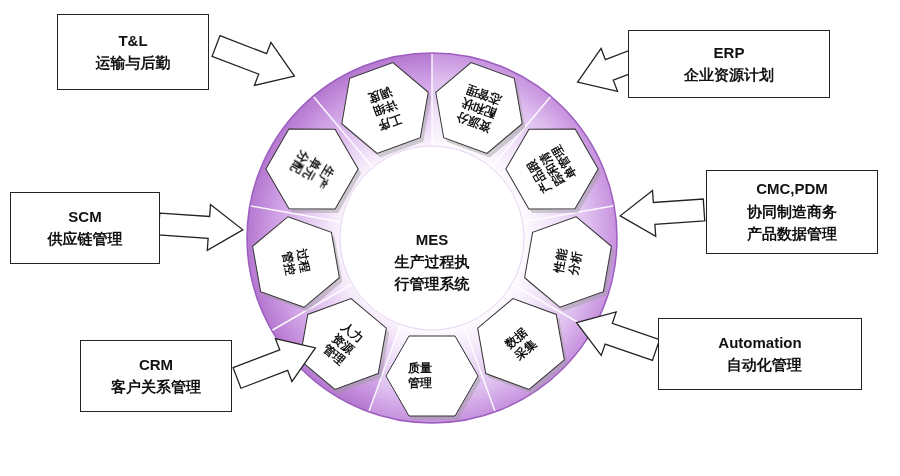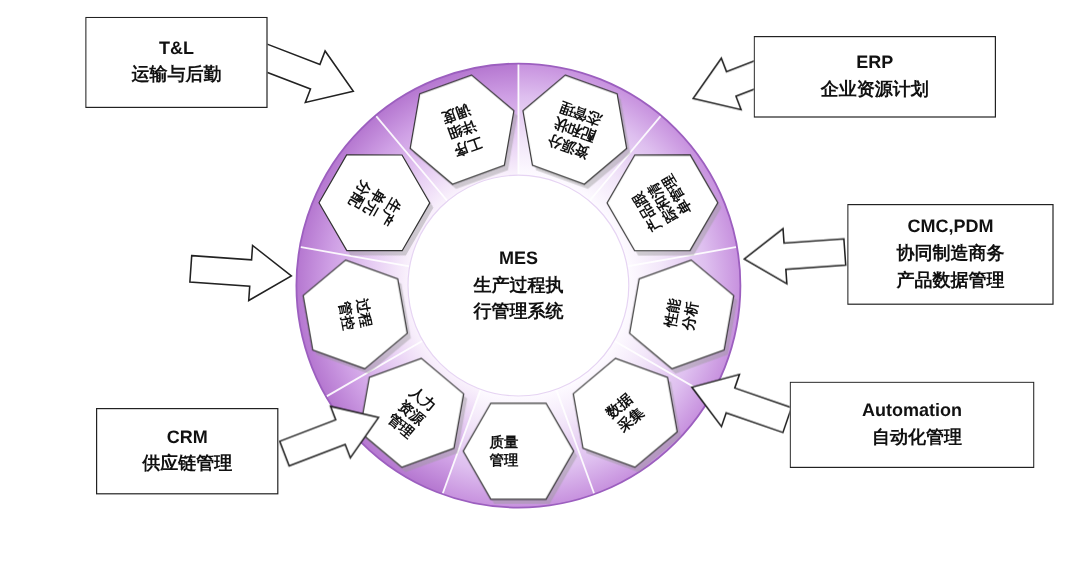--- a/index.html
+++ b/index.html
@@ -132,7 +132,7 @@
 单元
 分配</div>
 
-  <div class="ext-box" style="left:71px;top:14px;width:150px;height:74px;">T&amp;L
+  <div class="ext-box" style="left:57px;top:14px;width:150px;height:74px;">T&amp;L
 运输与后勤</div>
   <div class="ext-box" style="left:628px;top:30px;width:200px;height:66px;">ERP
 企业资源计划</div>

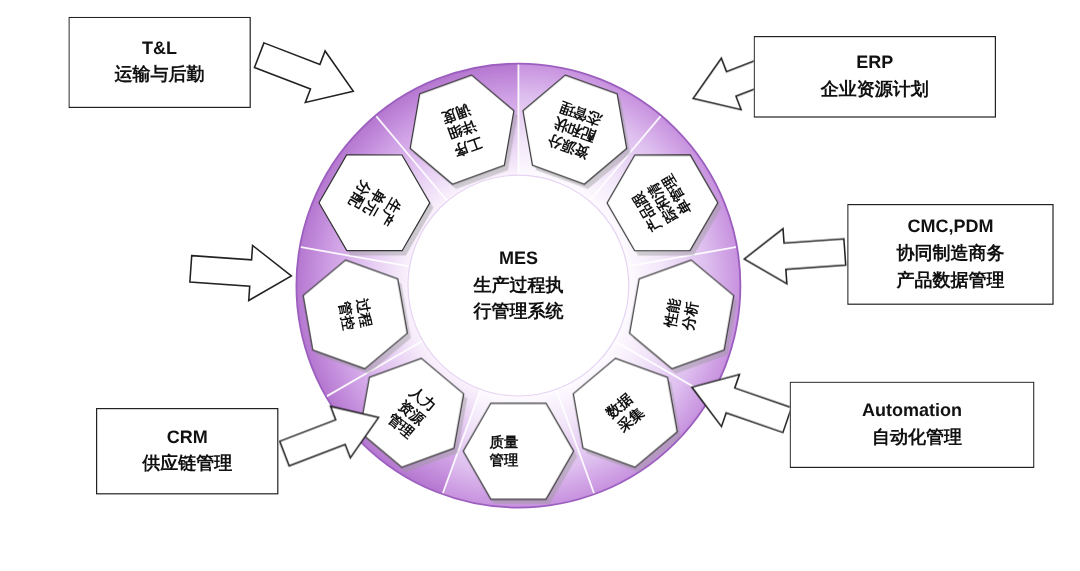--- a/index.html
+++ b/index.html
@@ -136,6 +136,8 @@
 运输与后勤</div>
   <div class="ext-box" style="left:628px;top:30px;width:200px;height:66px;">ERP
 企业资源计划</div>
+  <div class="ext-box" style="left:10px;top:192px;width:148px;height:70px;">SCM
+供应链管理</div>
   <div class="ext-box" style="left:706px;top:170px;width:170px;height:82px;">CMC,PDM
 协同制造商务
 产品数据管理</div>

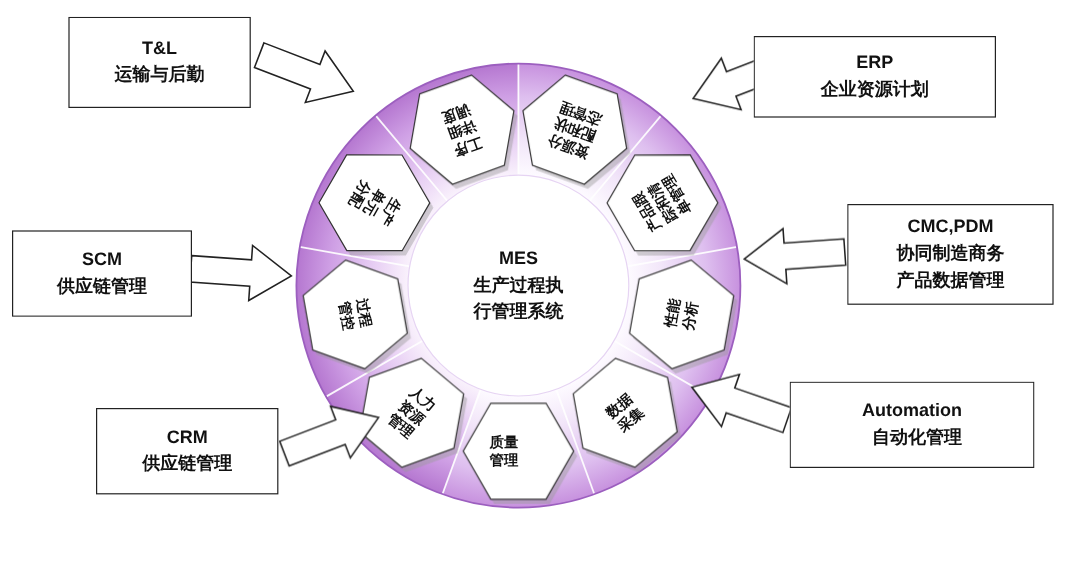--- a/index.html
+++ b/index.html
@@ -14,7 +14,7 @@
   }
   .center-label{
     position:absolute;width:150px;text-align:center;font-weight:700;font-size:15px;
-    line-height:1.45;white-space:pre-line;color:#111;
+    line-height:1.45;white-space:pre-line;color:#111;margin-top:24px;
   }
   .ext-box{
     position:absolute;background:#ffffff;border:1px solid #222;

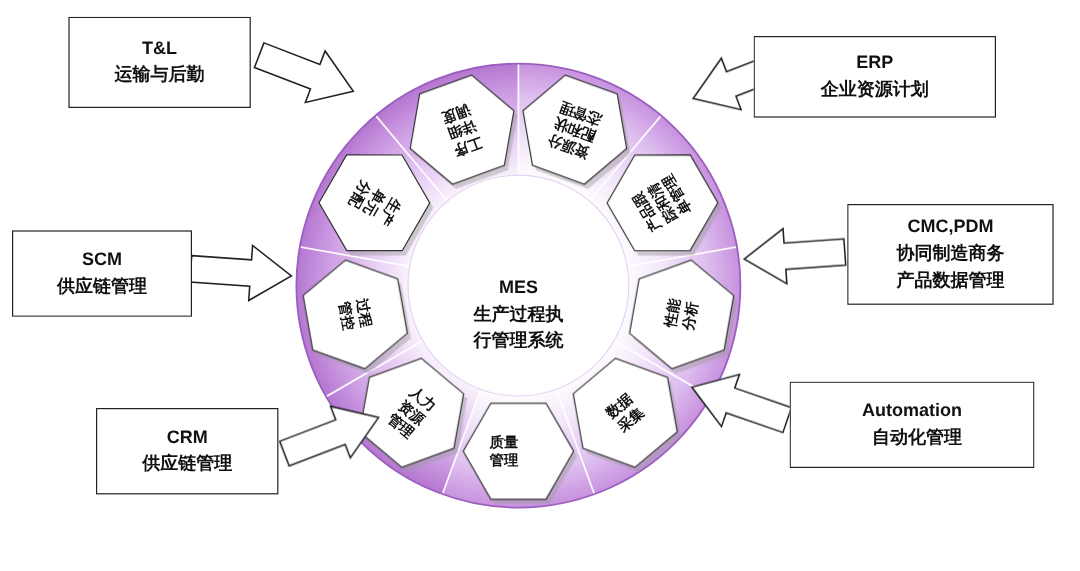--- a/index.html
+++ b/index.html
@@ -142,7 +142,7 @@
 协同制造商务
 产品数据管理</div>
   <div class="ext-box" style="left:80px;top:340px;width:150px;height:70px;">CRM
-供应链管理</div>
+客户关系管理</div>
   <div class="ext-box" style="left:658px;top:318px;width:202px;height:70px;text-align:right;">Automation
 自动化管理</div>
 

